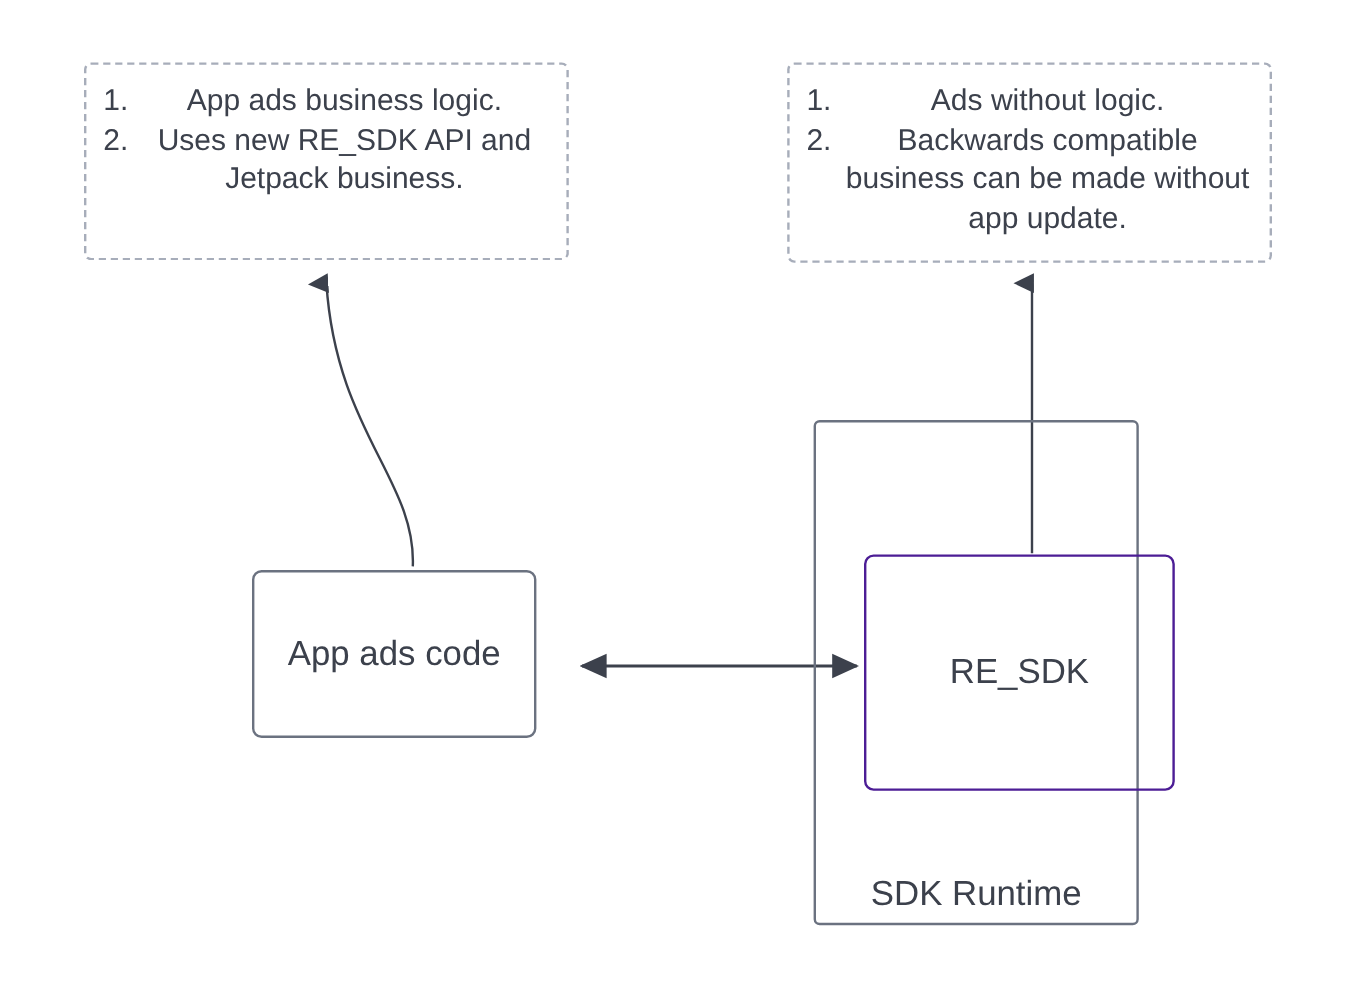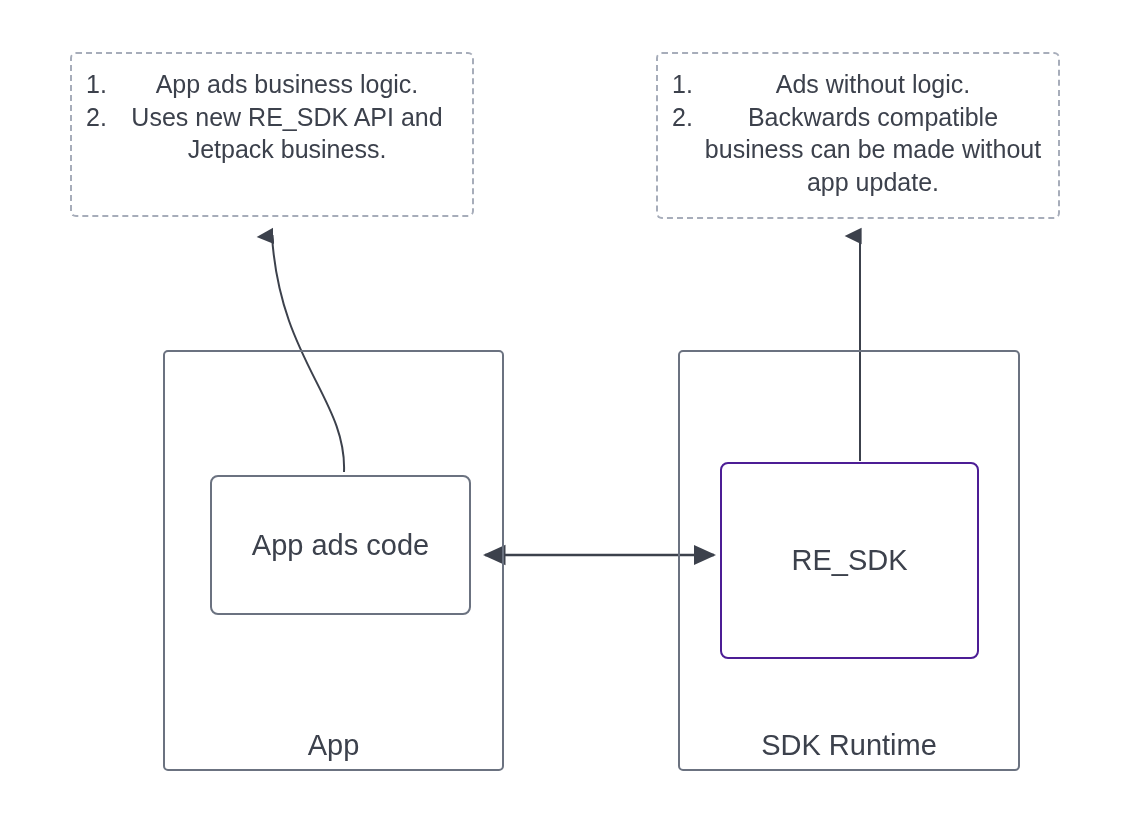--- a/index.html
+++ b/index.html
@@ -81,7 +81,7 @@
     background: transparent;
   }
   #box-appads {
-    left: 210px; top: 475px; width: 261px; height: 140px;
+    left: 210px; top: 475px; width: 237px; height: 140px;
     border: 2px solid #6b7280;
   }
   #box-resdk {

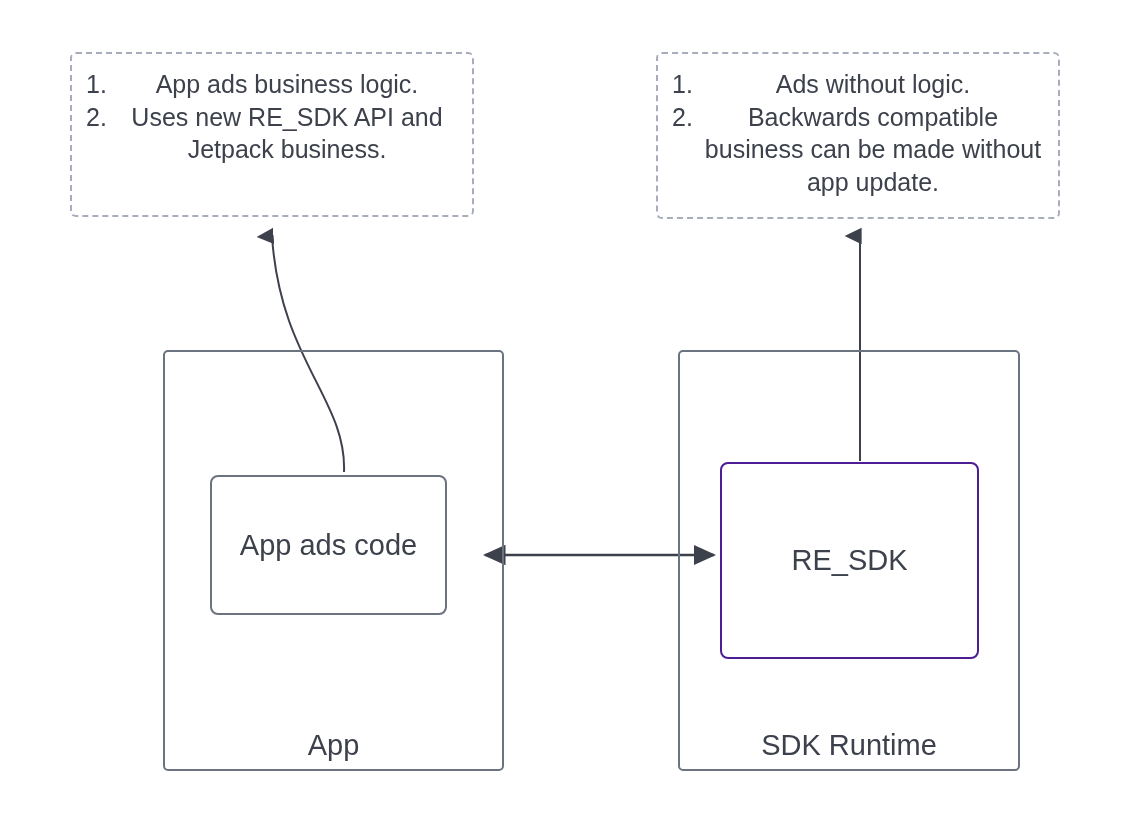--- a/index.html
+++ b/index.html
@@ -150,9 +150,6 @@
     </div>
   </div>
 
-  <div id="box-app" class="container-box">
-    <div class="container-label">App</div>
-  </div>
 
   <div id="box-appads" class="inner-box">
     <div class="inner-label">App ads code</div>

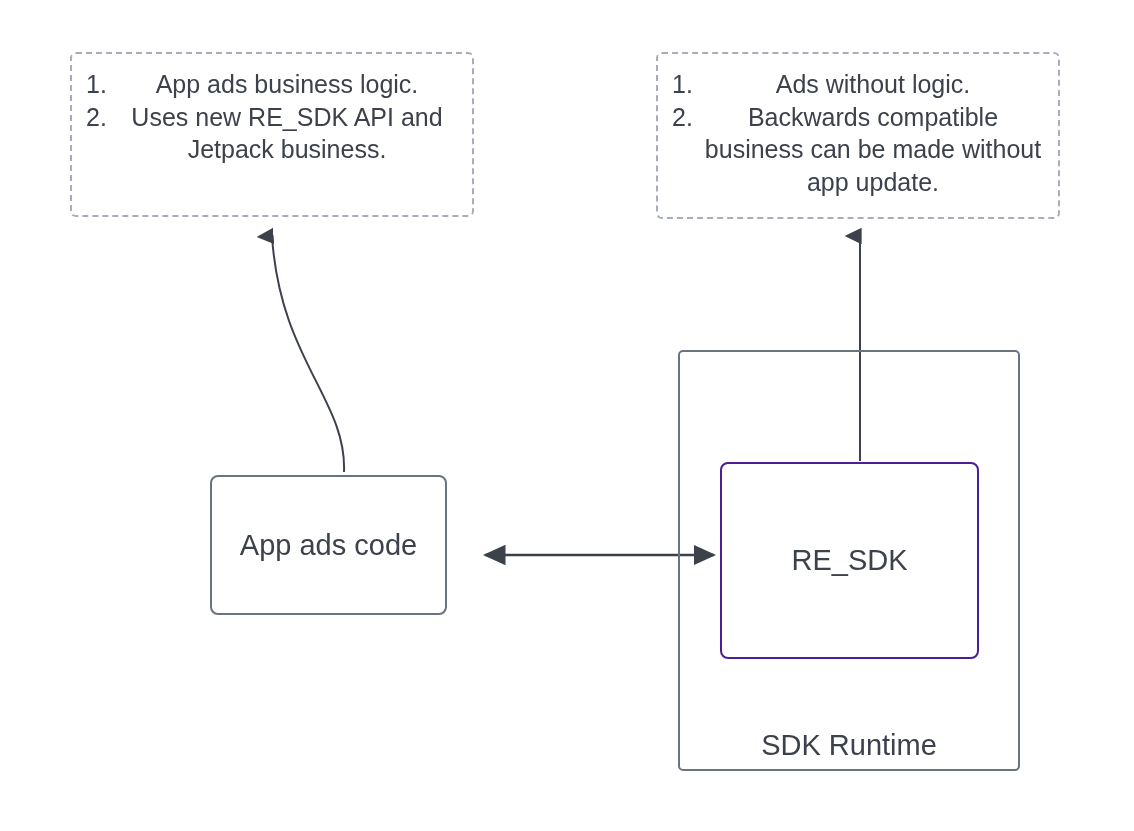--- a/index.html
+++ b/index.html
@@ -57,7 +57,7 @@
     background: transparent;
   }
   #box-app     { left: 163px; top: 350px; width: 341px; height: 421px; }
-  #box-runtime { left: 678px; top: 350px; width: 342px; height: 421px; }
+  #box-runtime { left: 678px; top: 350px; width: 271px; height: 421px; }
 
   .container-label {
     position: absolute;

